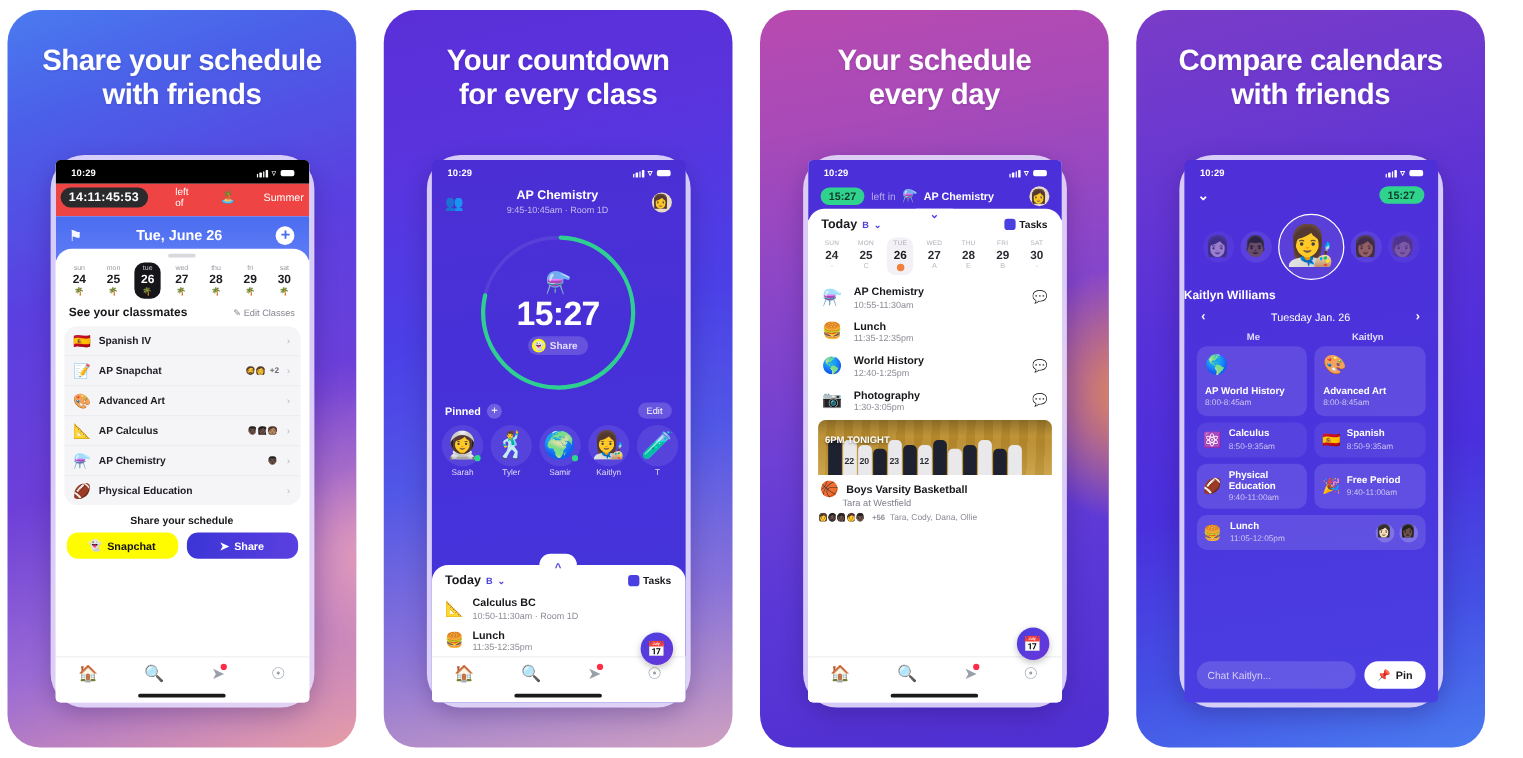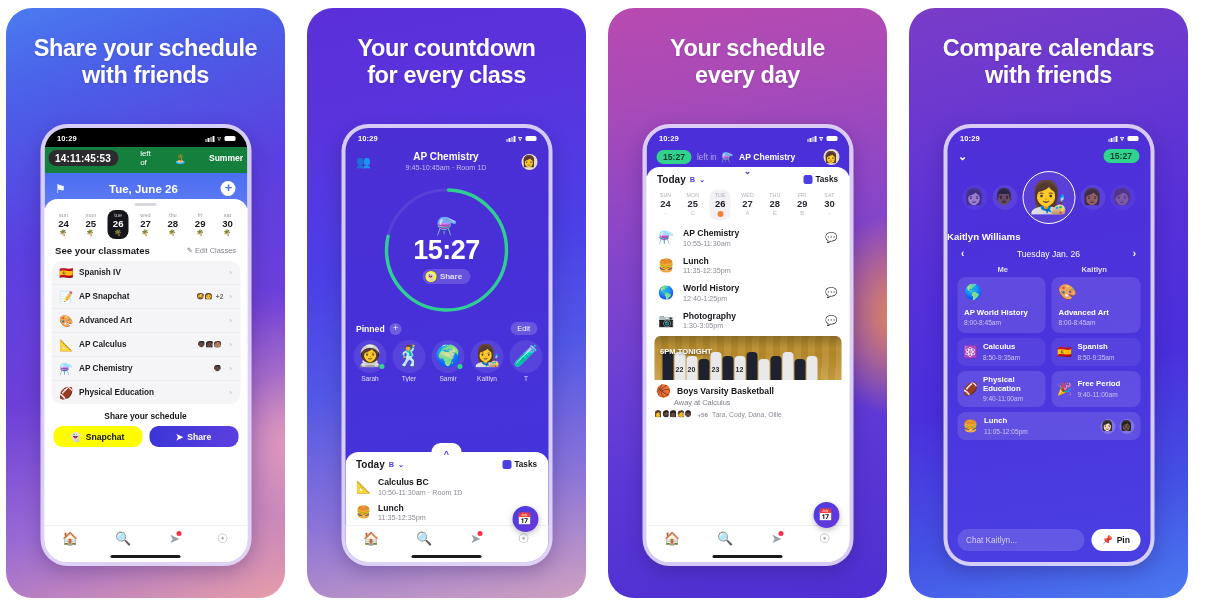--- a/index.html
+++ b/index.html
@@ -64,7 +64,7 @@
   }
   .screen {
     width: 100%; height: 100%;
-    border-radius: 23px;
+    border-radius: 4px;
     overflow: hidden;
     position: relative;
     display: flex; flex-direction: column;

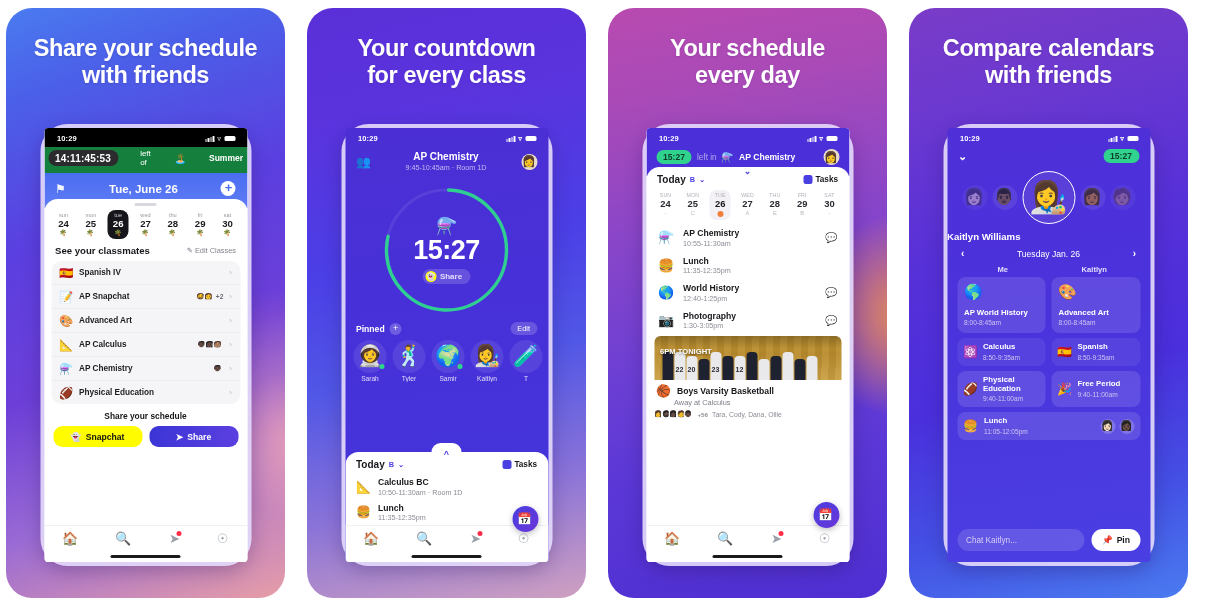--- a/index.html
+++ b/index.html
@@ -106,7 +106,7 @@
   .c1 .screen { background:#fff; }
   .c1 .statusbar { background:#000; }
   .topbar-black {
-    background:#15803d; flex:none; padding:2px 4px 6px;
+    background:#ef4444; flex:none; padding:2px 4px 6px;
     display:flex; align-items:center; justify-content:center; gap:22px;
   }
   .count-pill {

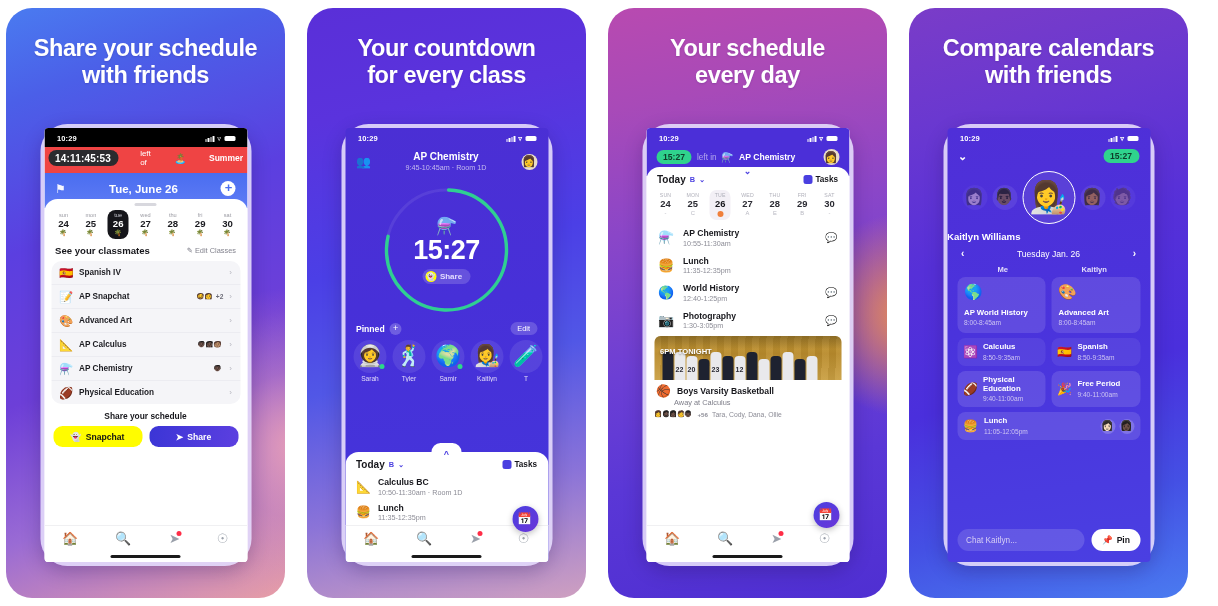--- a/index.html
+++ b/index.html
@@ -115,7 +115,7 @@
     font-family:"Liberation Sans", sans-serif;
   }
   .leftof { color:#fff; font-size:8px; }
-  .summer { color:#fff; font-size:8.5px; font-weight:bold; }
+  .summer { color:#fff; font-size:8.5px; font-weight:normal; }
   .emoji { font-family:"DejaVu Sans", sans-serif; }
 
   .bluehdr {

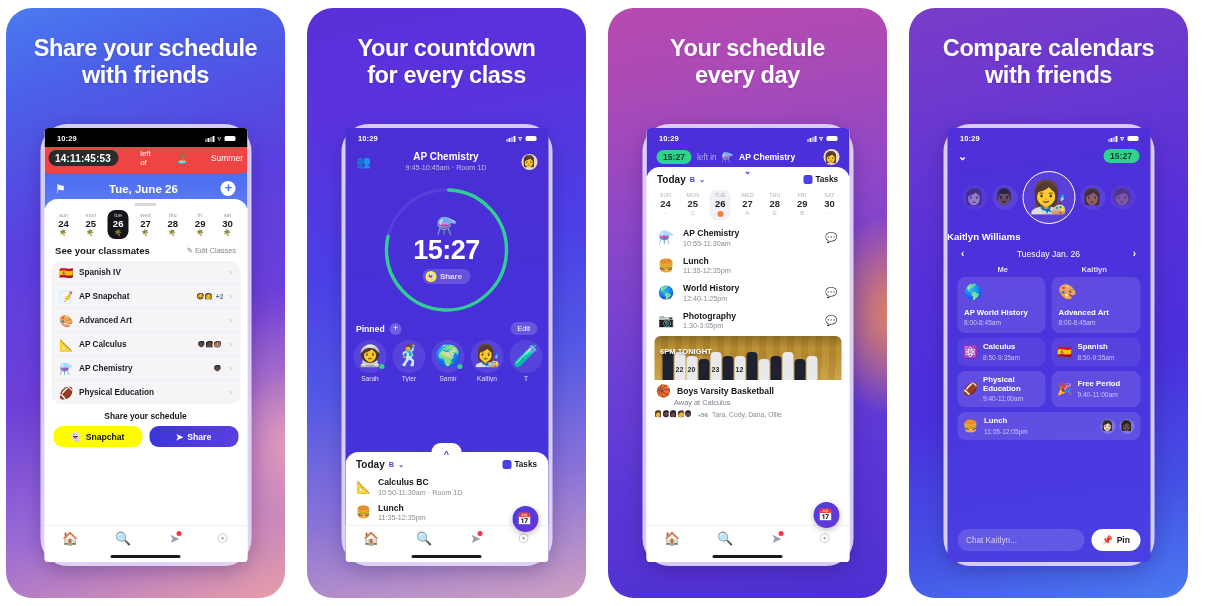--- a/index.html
+++ b/index.html
@@ -742,7 +742,7 @@
               <span class="em emoji">🏀</span>
               <span class="nm">Boys Varsity Basketball</span>
             </div>
-            <div class="pb-sub">Away at Calculus</div>
+            <div class="pb-sub">Tara at Westfield</div>
             <div class="pb-att">
               <span class="stack">
                 <span class="sf emoji">👩</span>

